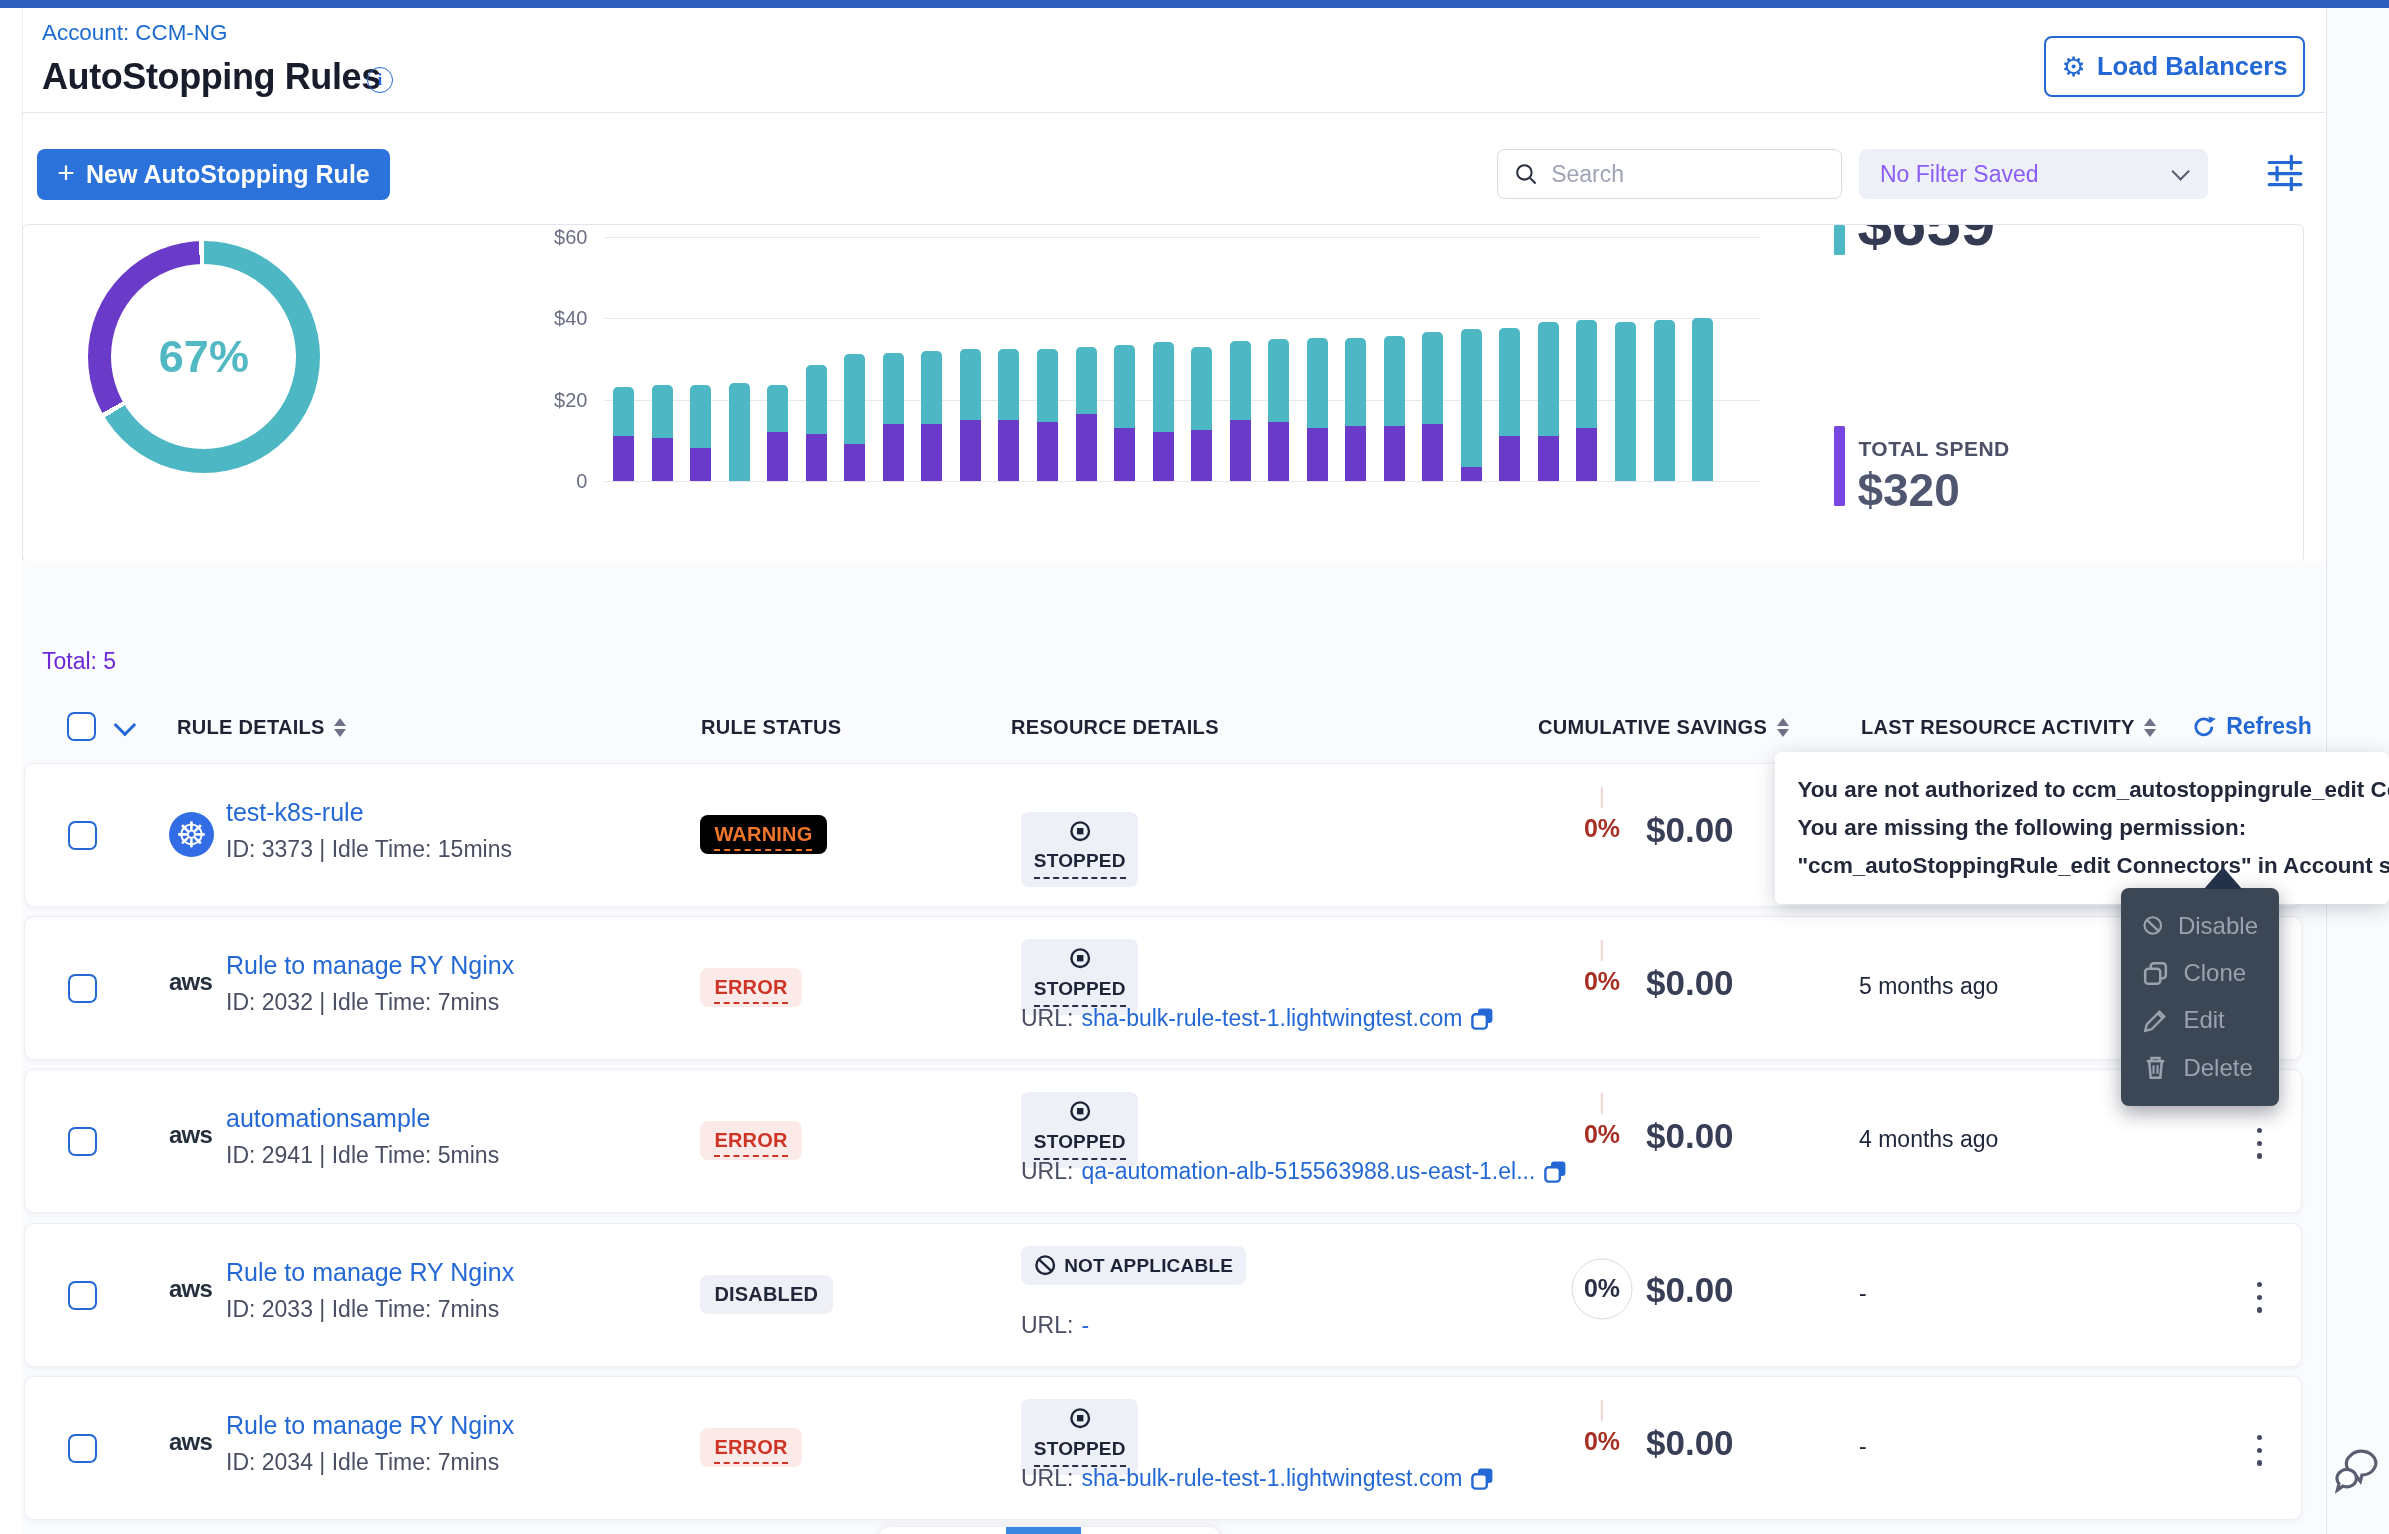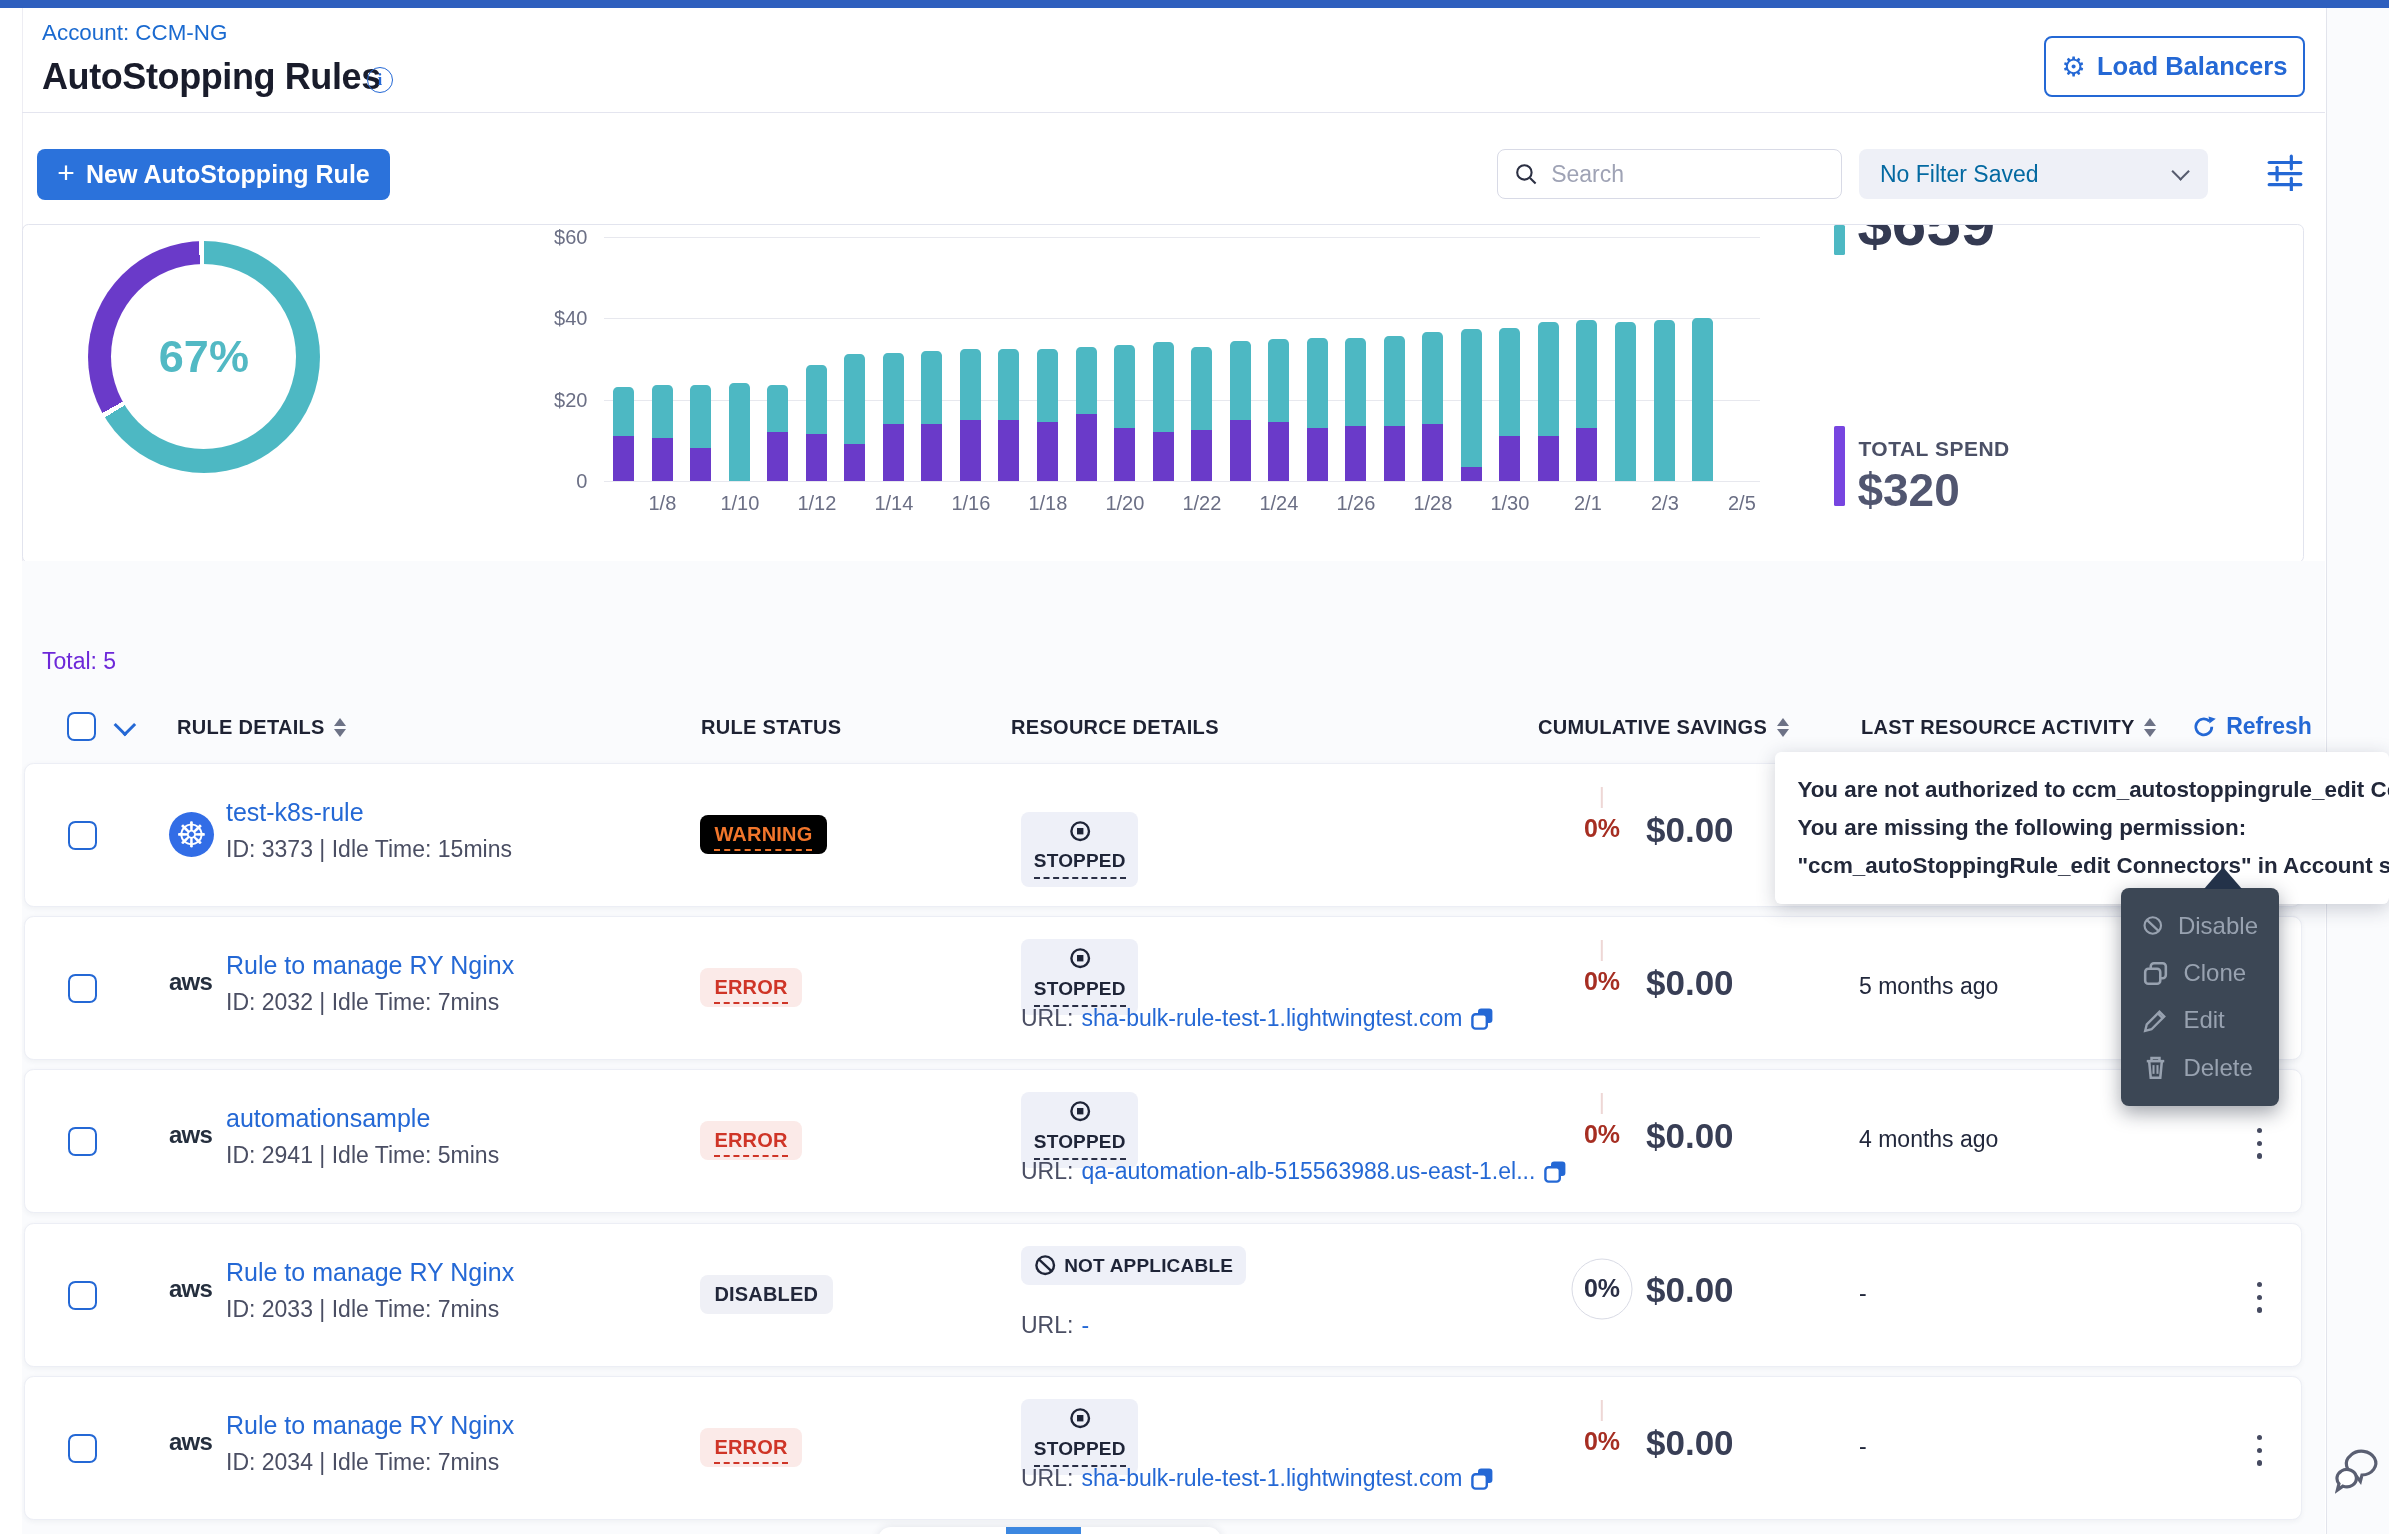--- a/index.html
+++ b/index.html
@@ -29,7 +29,7 @@
   .search input::placeholder{color:#9fa3b5;}
   .select{left:1859px;top:149px;width:349px;height:50px;background:#eef0f7;border-radius:8px;
           display:flex;align-items:center;justify-content:space-between;padding:0 21px;box-sizing:border-box;
-          font-size:23px;color:#0369a1;}
+          font-size:23px;color:#8b5cf6;}
   .chev{width:11.2px;height:11.2px;border-right:2.4px solid #565b6e;border-bottom:2.4px solid #565b6e;transform:rotate(45deg);margin-top:-4.8px;}
   .filter-ic{left:2266px;top:153px;}
   

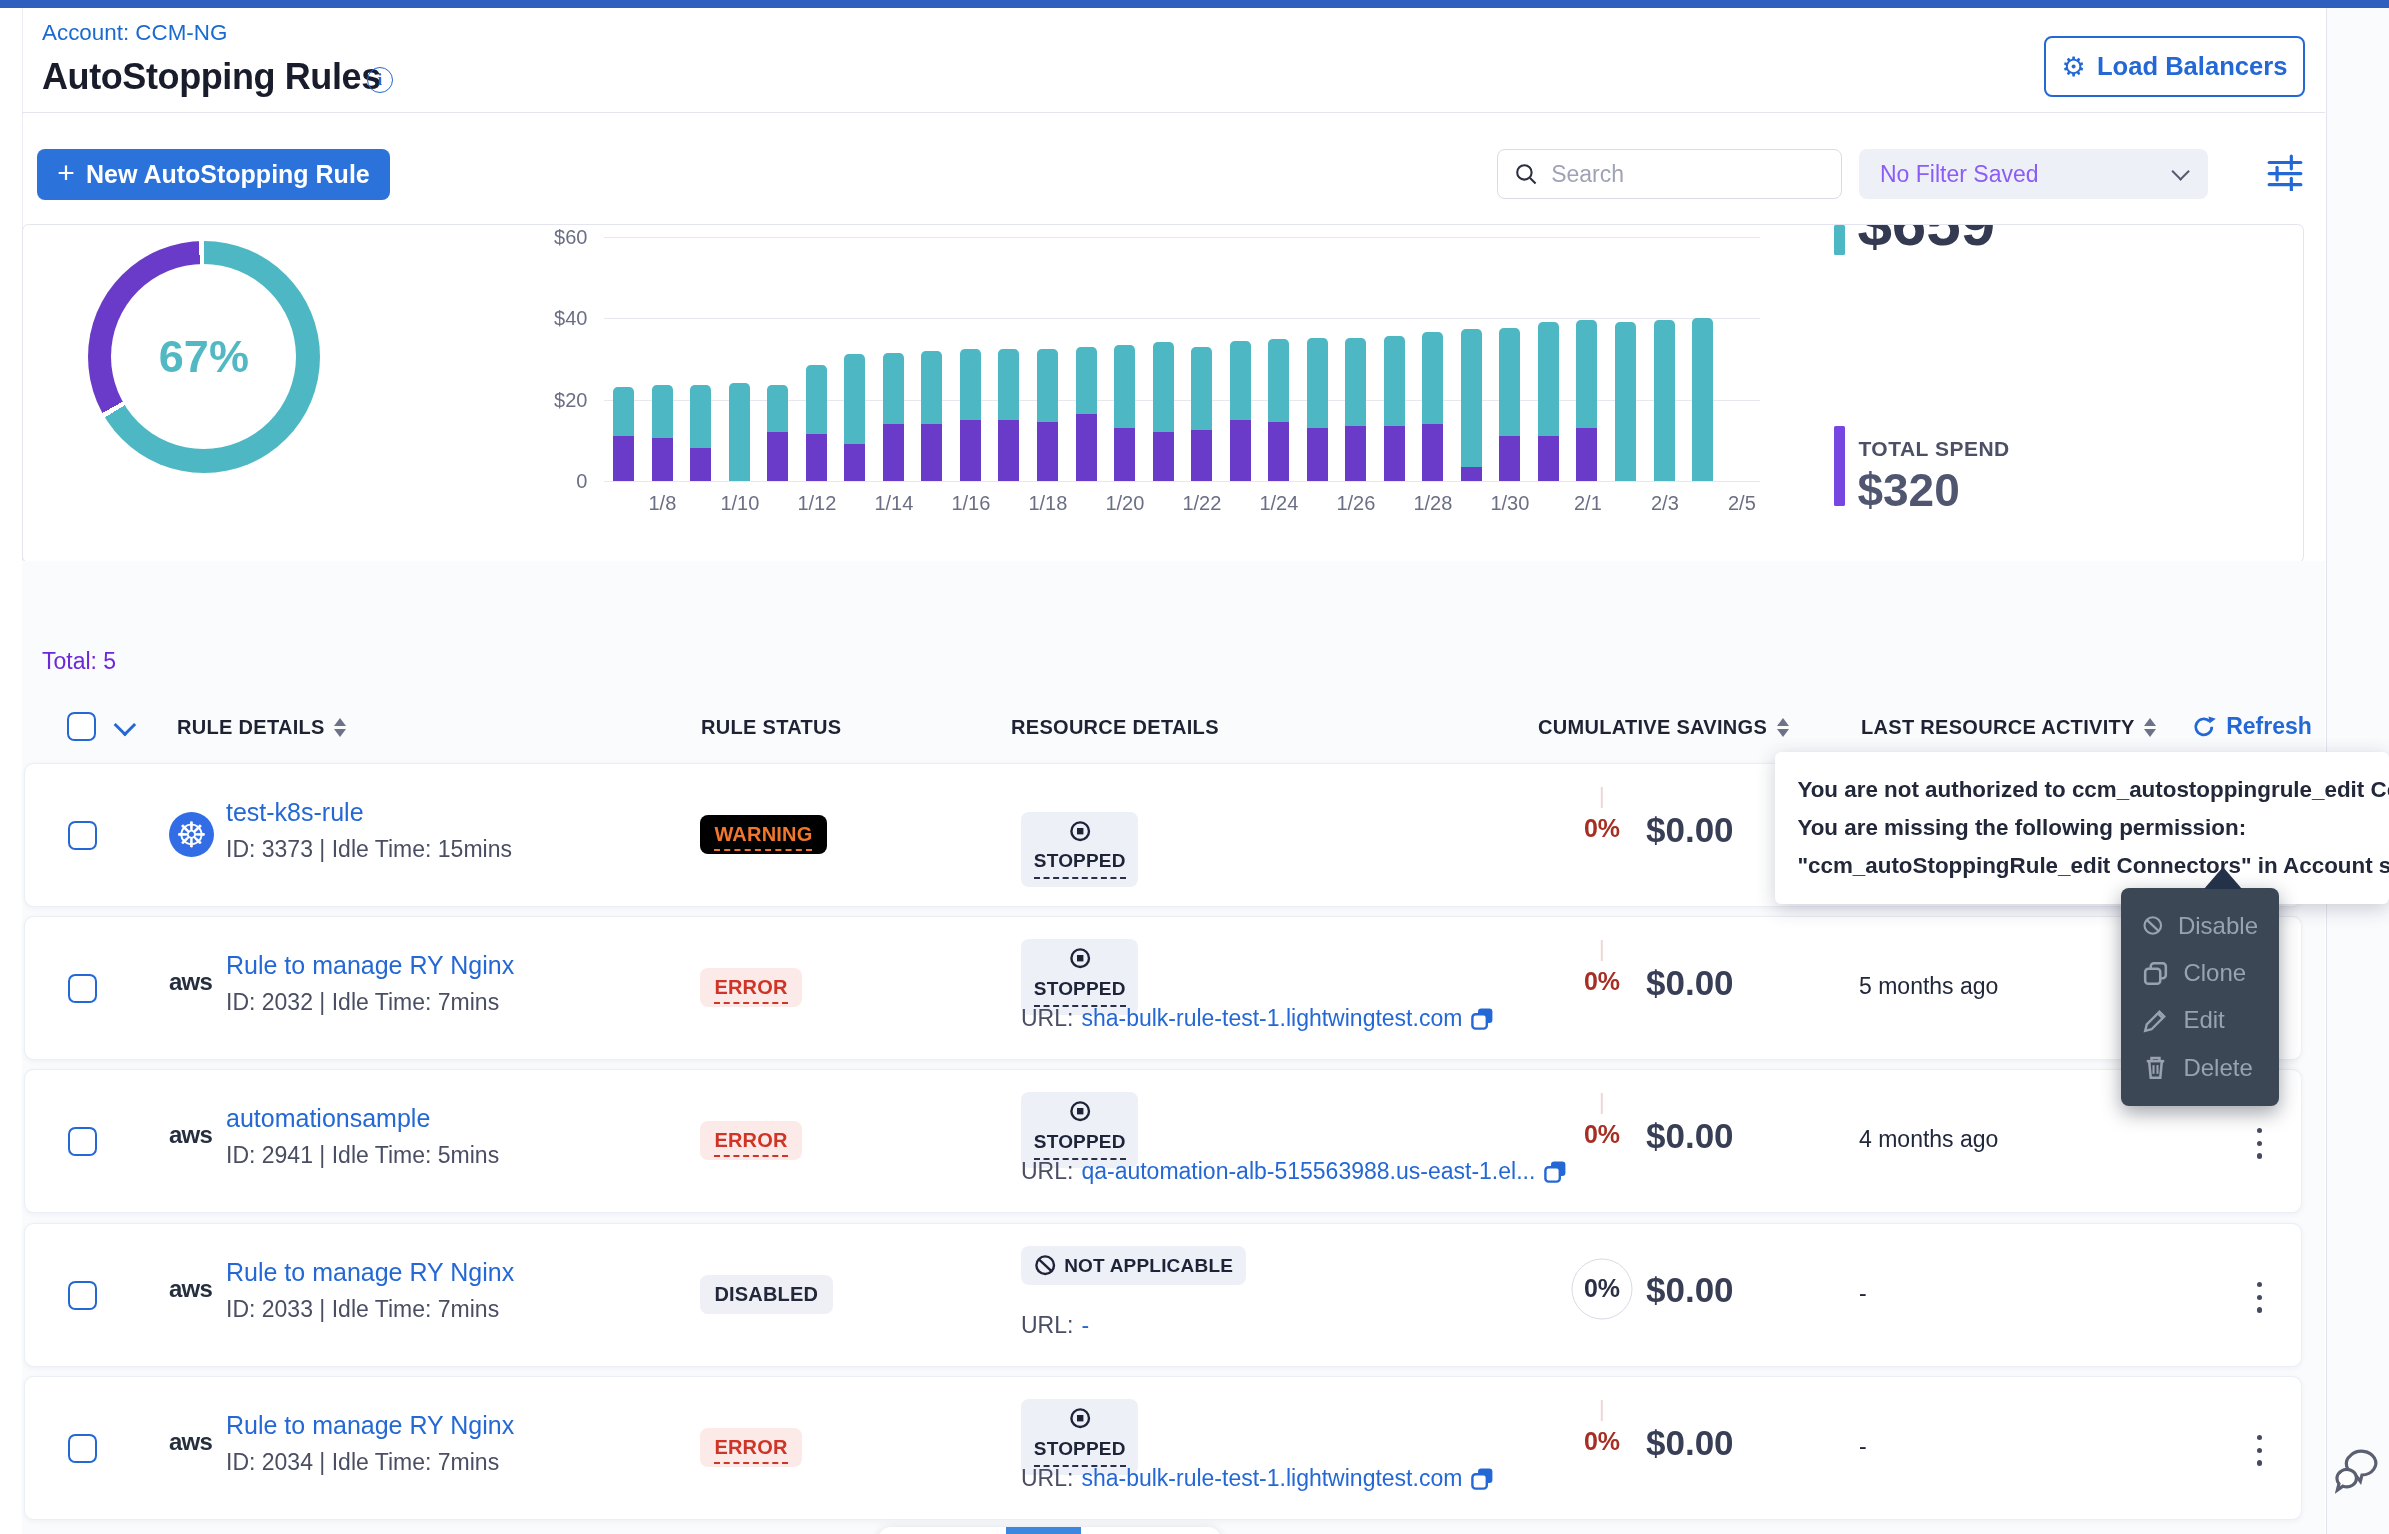--- a/index.html
+++ b/index.html
@@ -282,23 +282,6 @@
         </div>
         <div class="slot"></div>
       </div>
-    <div class="abs" id="xlabels">
-        <div class="xlab" style="left: 19.5px;">1/8</div>
-        <div class="xlab" style="left: 97px;">1/10</div>
-        <div class="xlab" style="left: 174px;">1/12</div>
-        <div class="xlab" style="left: 251px;">1/14</div>
-        <div class="xlab" style="left: 328px;">1/16</div>
-        <div class="xlab" style="left: 405px;">1/18</div>
-        <div class="xlab" style="left: 482px;">1/20</div>
-        <div class="xlab" style="left: 559px;">1/22</div>
-        <div class="xlab" style="left: 636px;">1/24</div>
-        <div class="xlab" style="left: 713px;">1/26</div>
-        <div class="xlab" style="left: 790px;">1/28</div>
-        <div class="xlab" style="left: 867px;">1/30</div>
-        <div class="xlab" style="left: 945px;">2/1</div>
-        <div class="xlab" style="left: 1022px;">2/3</div>
-        <div class="xlab" style="left: 1099px;">2/5</div>
-      </div>
 
     <div class="abs mark" style="left:1811px;top:0;height:30px;background:#4db8c3"></div>
     <div class="abs sum-val" style="left:1834px;top:-37px;font-size:62px">$659</div>

